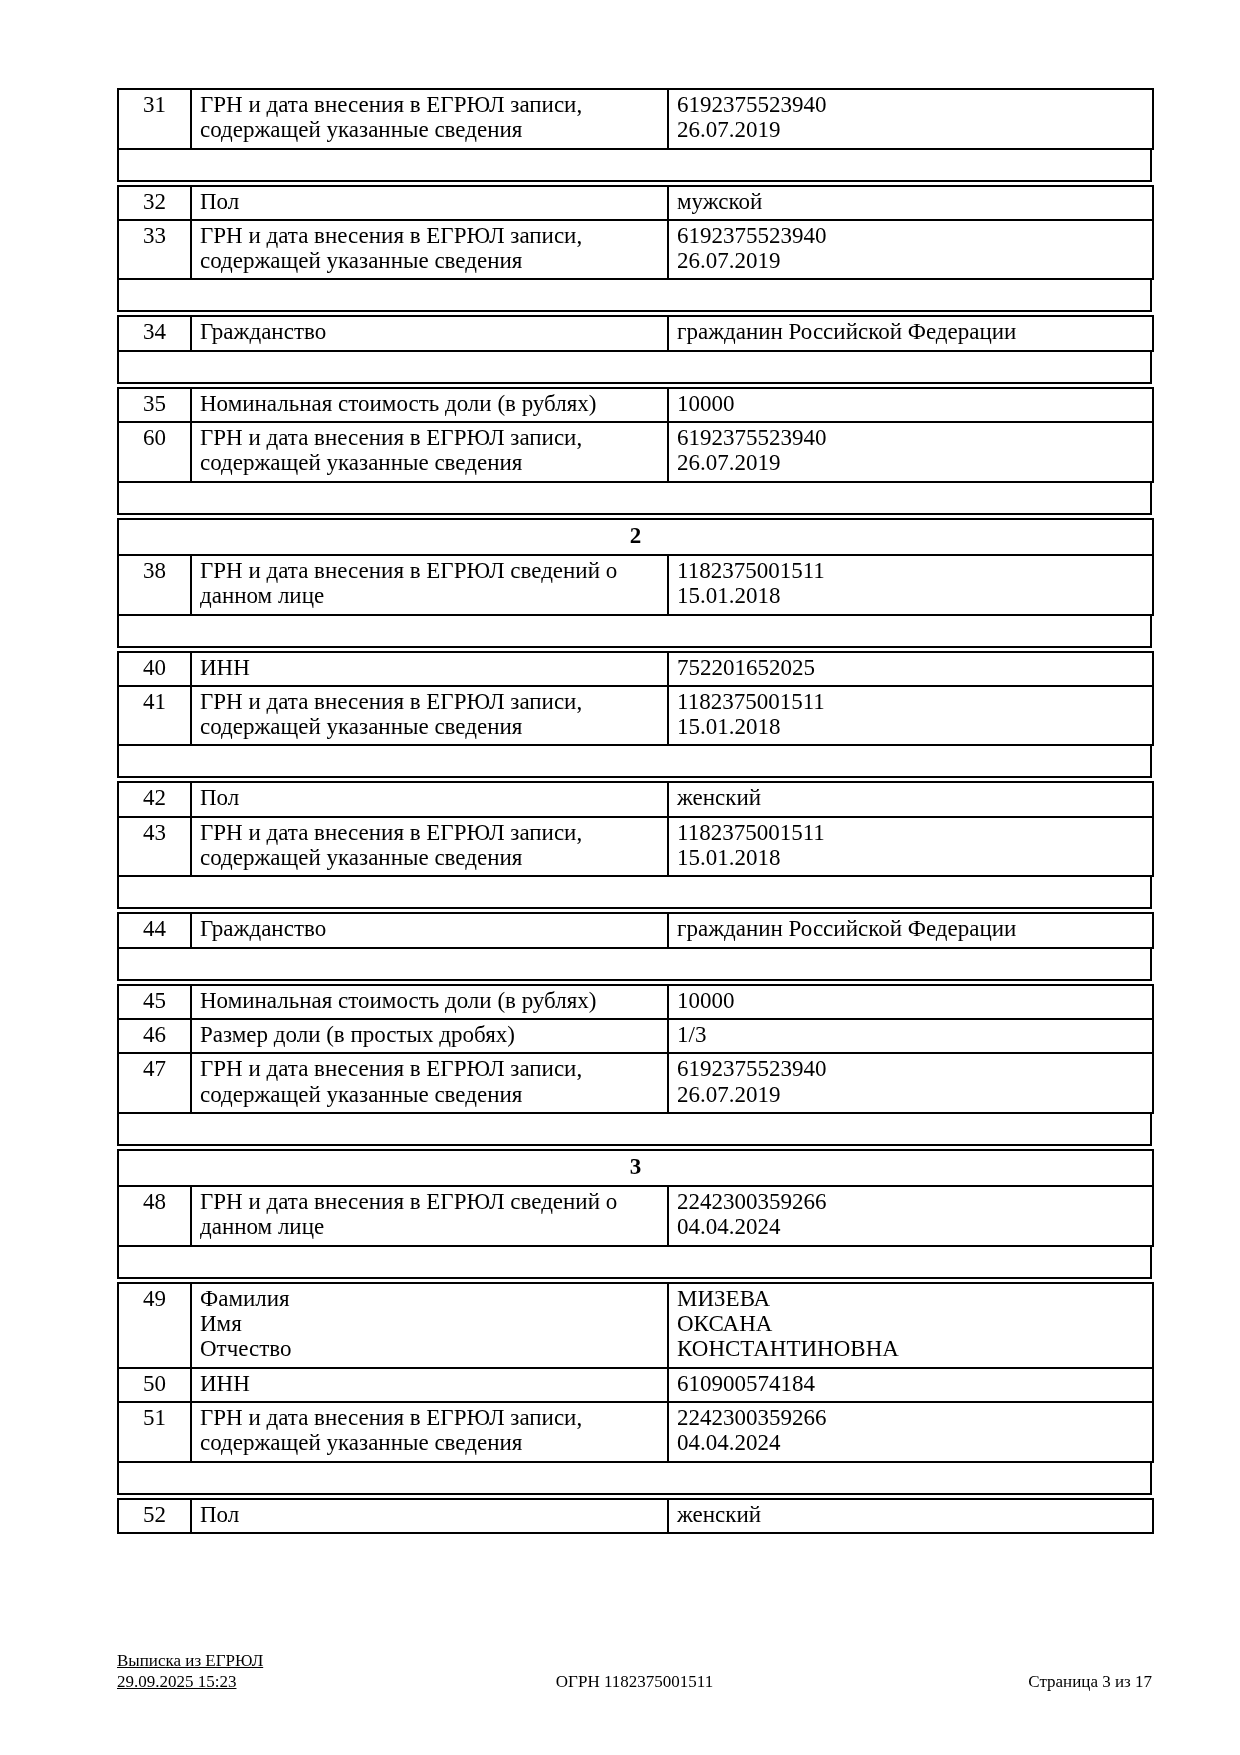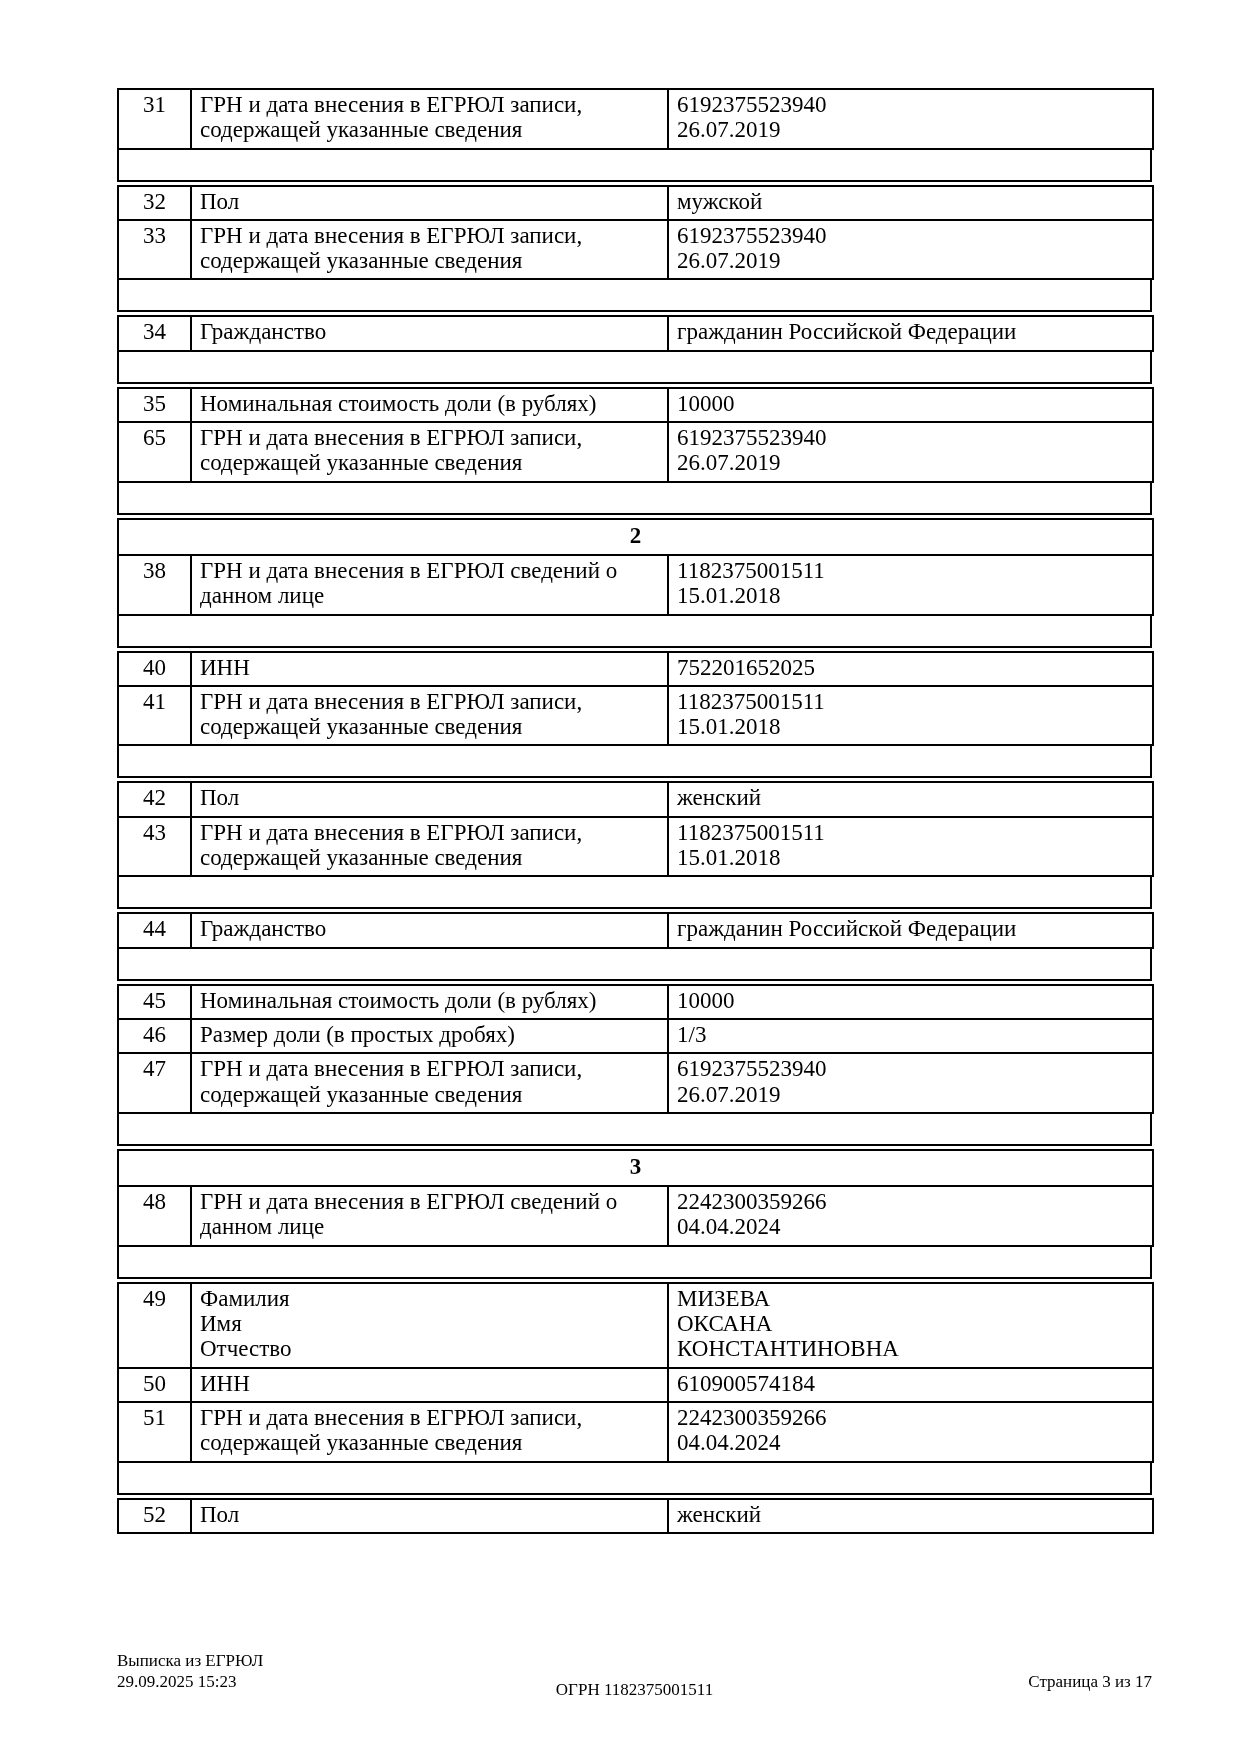--- a/index.html
+++ b/index.html
@@ -135,7 +135,7 @@
           <td class="value">10000</td>
         </tr>
         <tr>
-          <td class="num">65</td>
+          <td class="num">60</td>
           <td class="label">ГРН и дата внесения в ЕГРЮЛ записи,
 содержащей указанные сведения</td>
           <td class="value">6192375523940

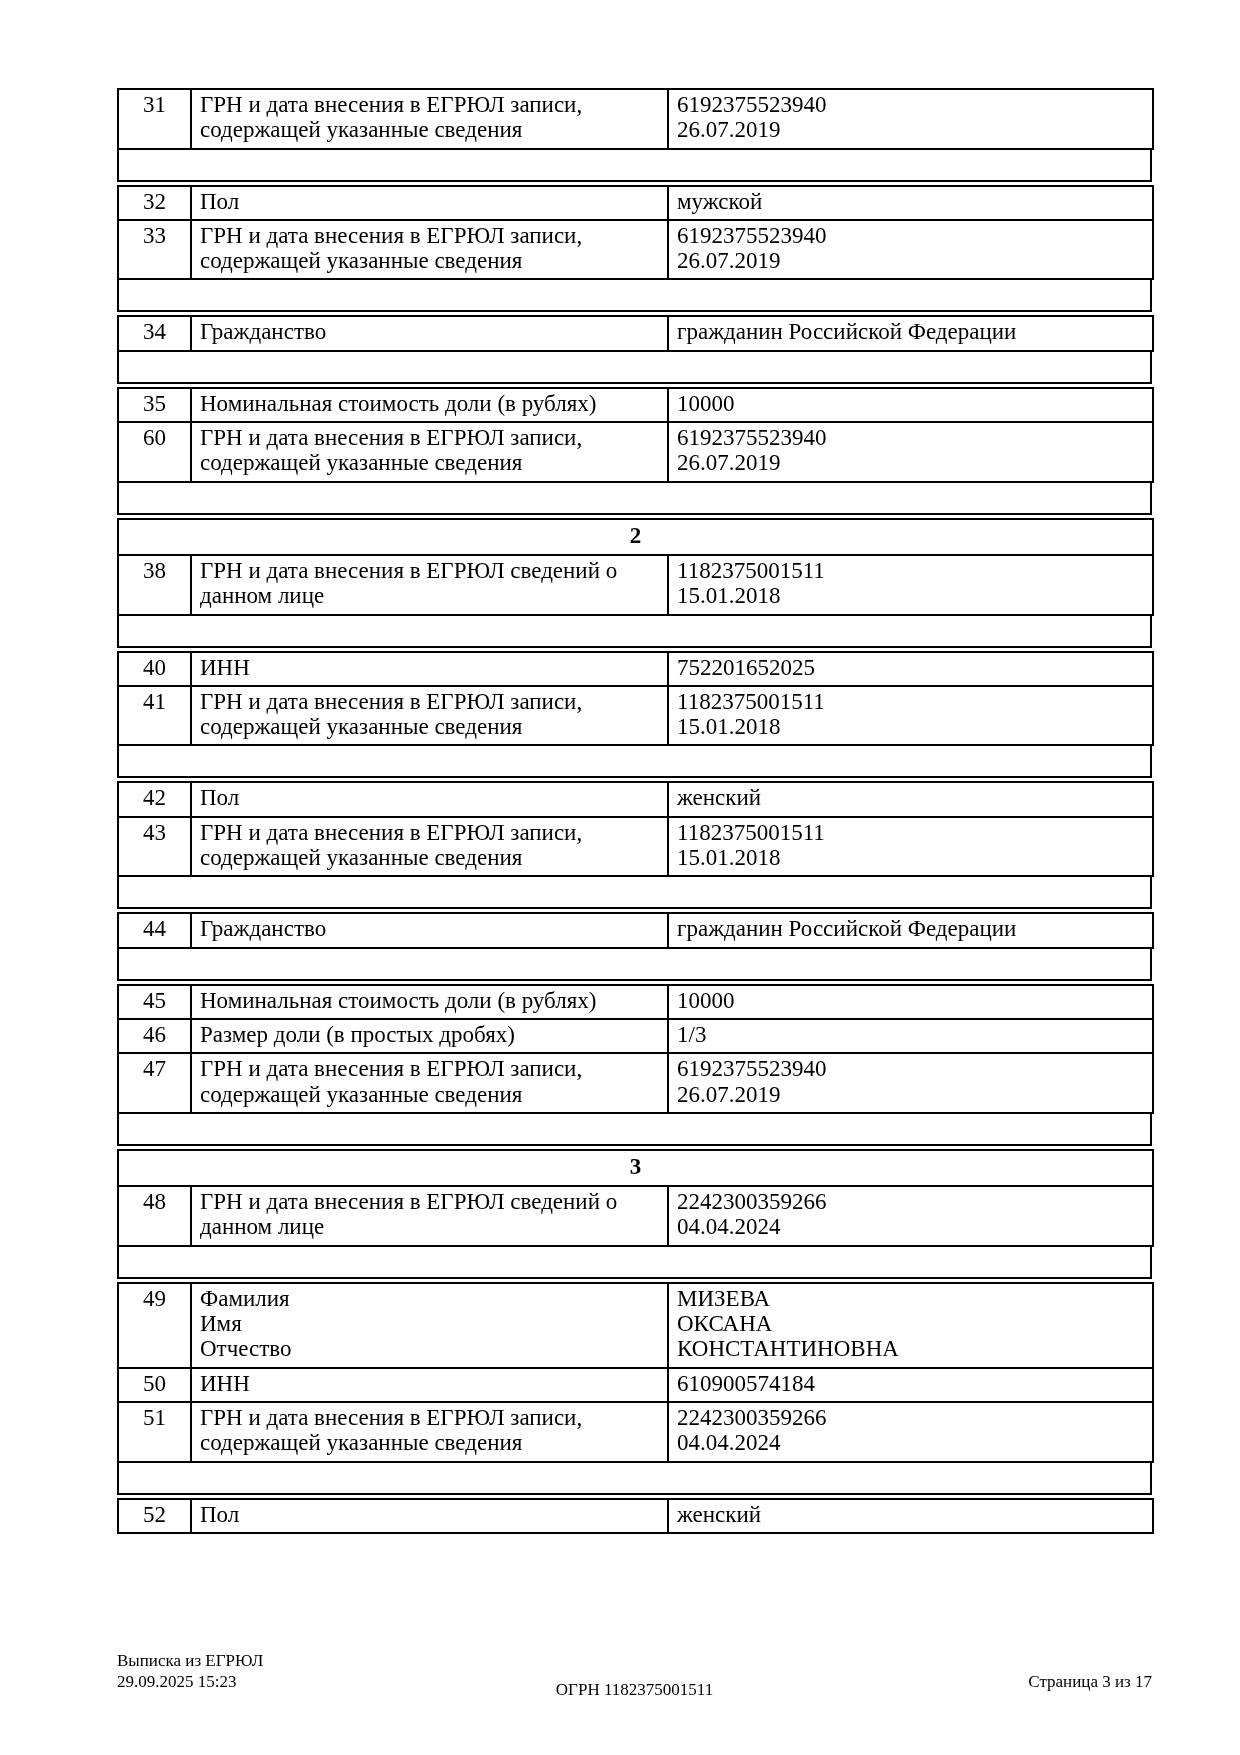--- a/index.html
+++ b/index.html
@@ -60,7 +60,7 @@
     font-size: 17px;
     line-height: 1.25;
   }
-  .f-left  { position: absolute; left: 0; top: 0; }
+  .f-left  { position: absolute; left: 0; top: 0; text-decoration: underline; }
   .f-center{ position: absolute; left: 0; right: 0; top: 21px; text-align: center; margin-top: 8px; }
   .f-right { position: absolute; right: 0; top: 21px; text-align: left; }
 </style>

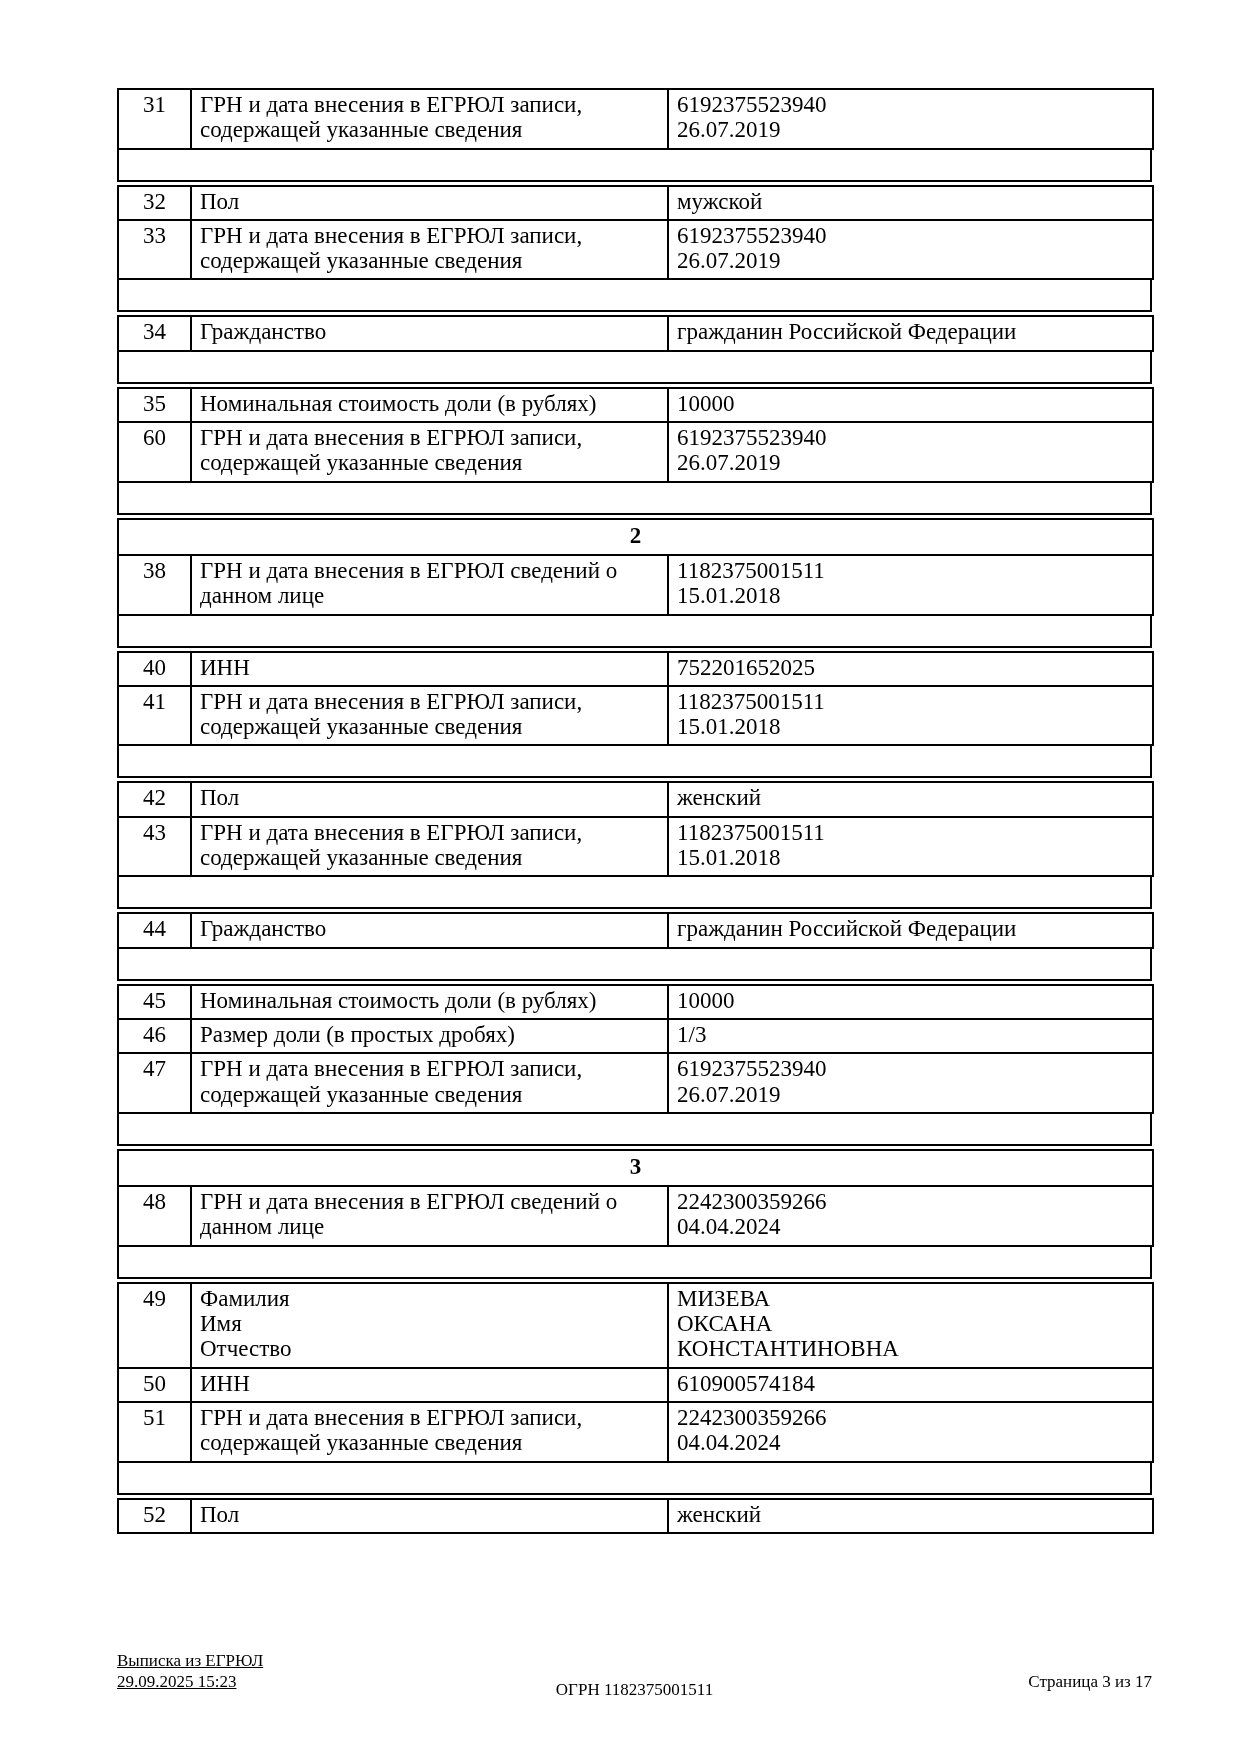--- a/index.html
+++ b/index.html
@@ -61,7 +61,7 @@
     line-height: 1.25;
   }
   .f-left  { position: absolute; left: 0; top: 0; text-decoration: underline; }
-  .f-center{ position: absolute; left: 0; right: 0; top: 21px; text-align: center; margin-top: 8px; }
+  .f-center{ position: absolute; left: 0; right: 0; top: 21px; text-align: center; }
   .f-right { position: absolute; right: 0; top: 21px; text-align: left; }
 </style>
 </head>

